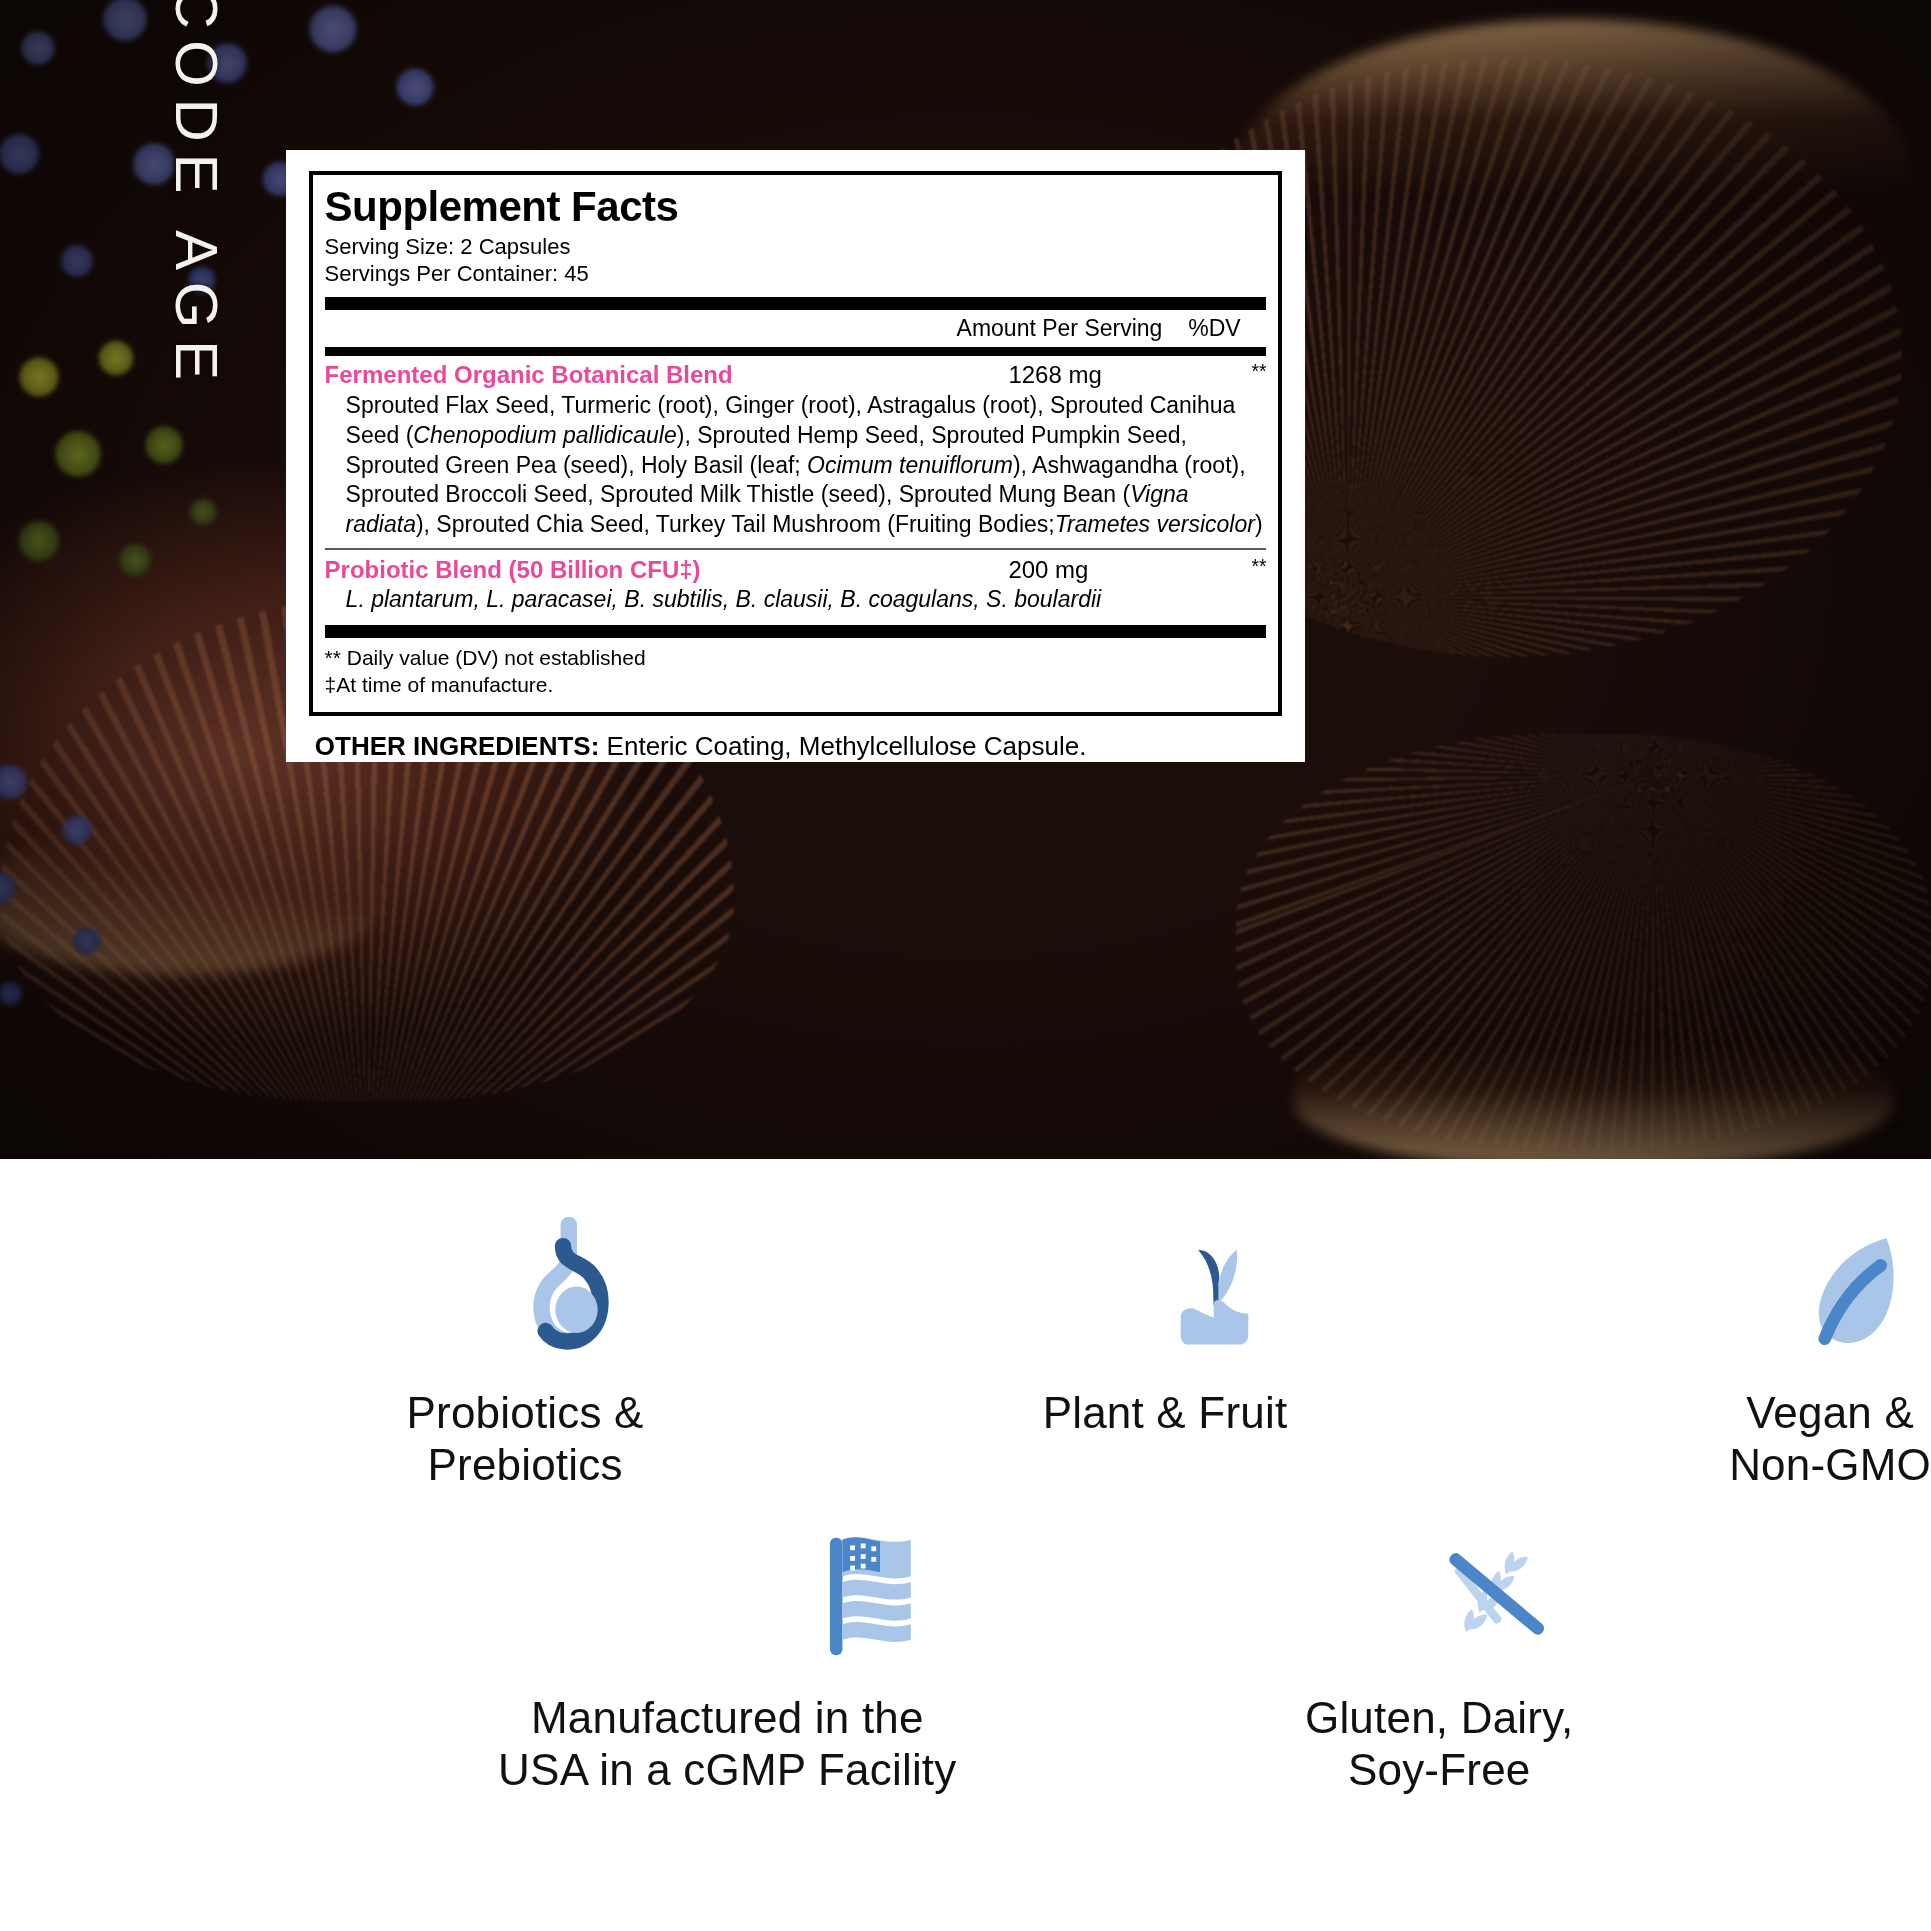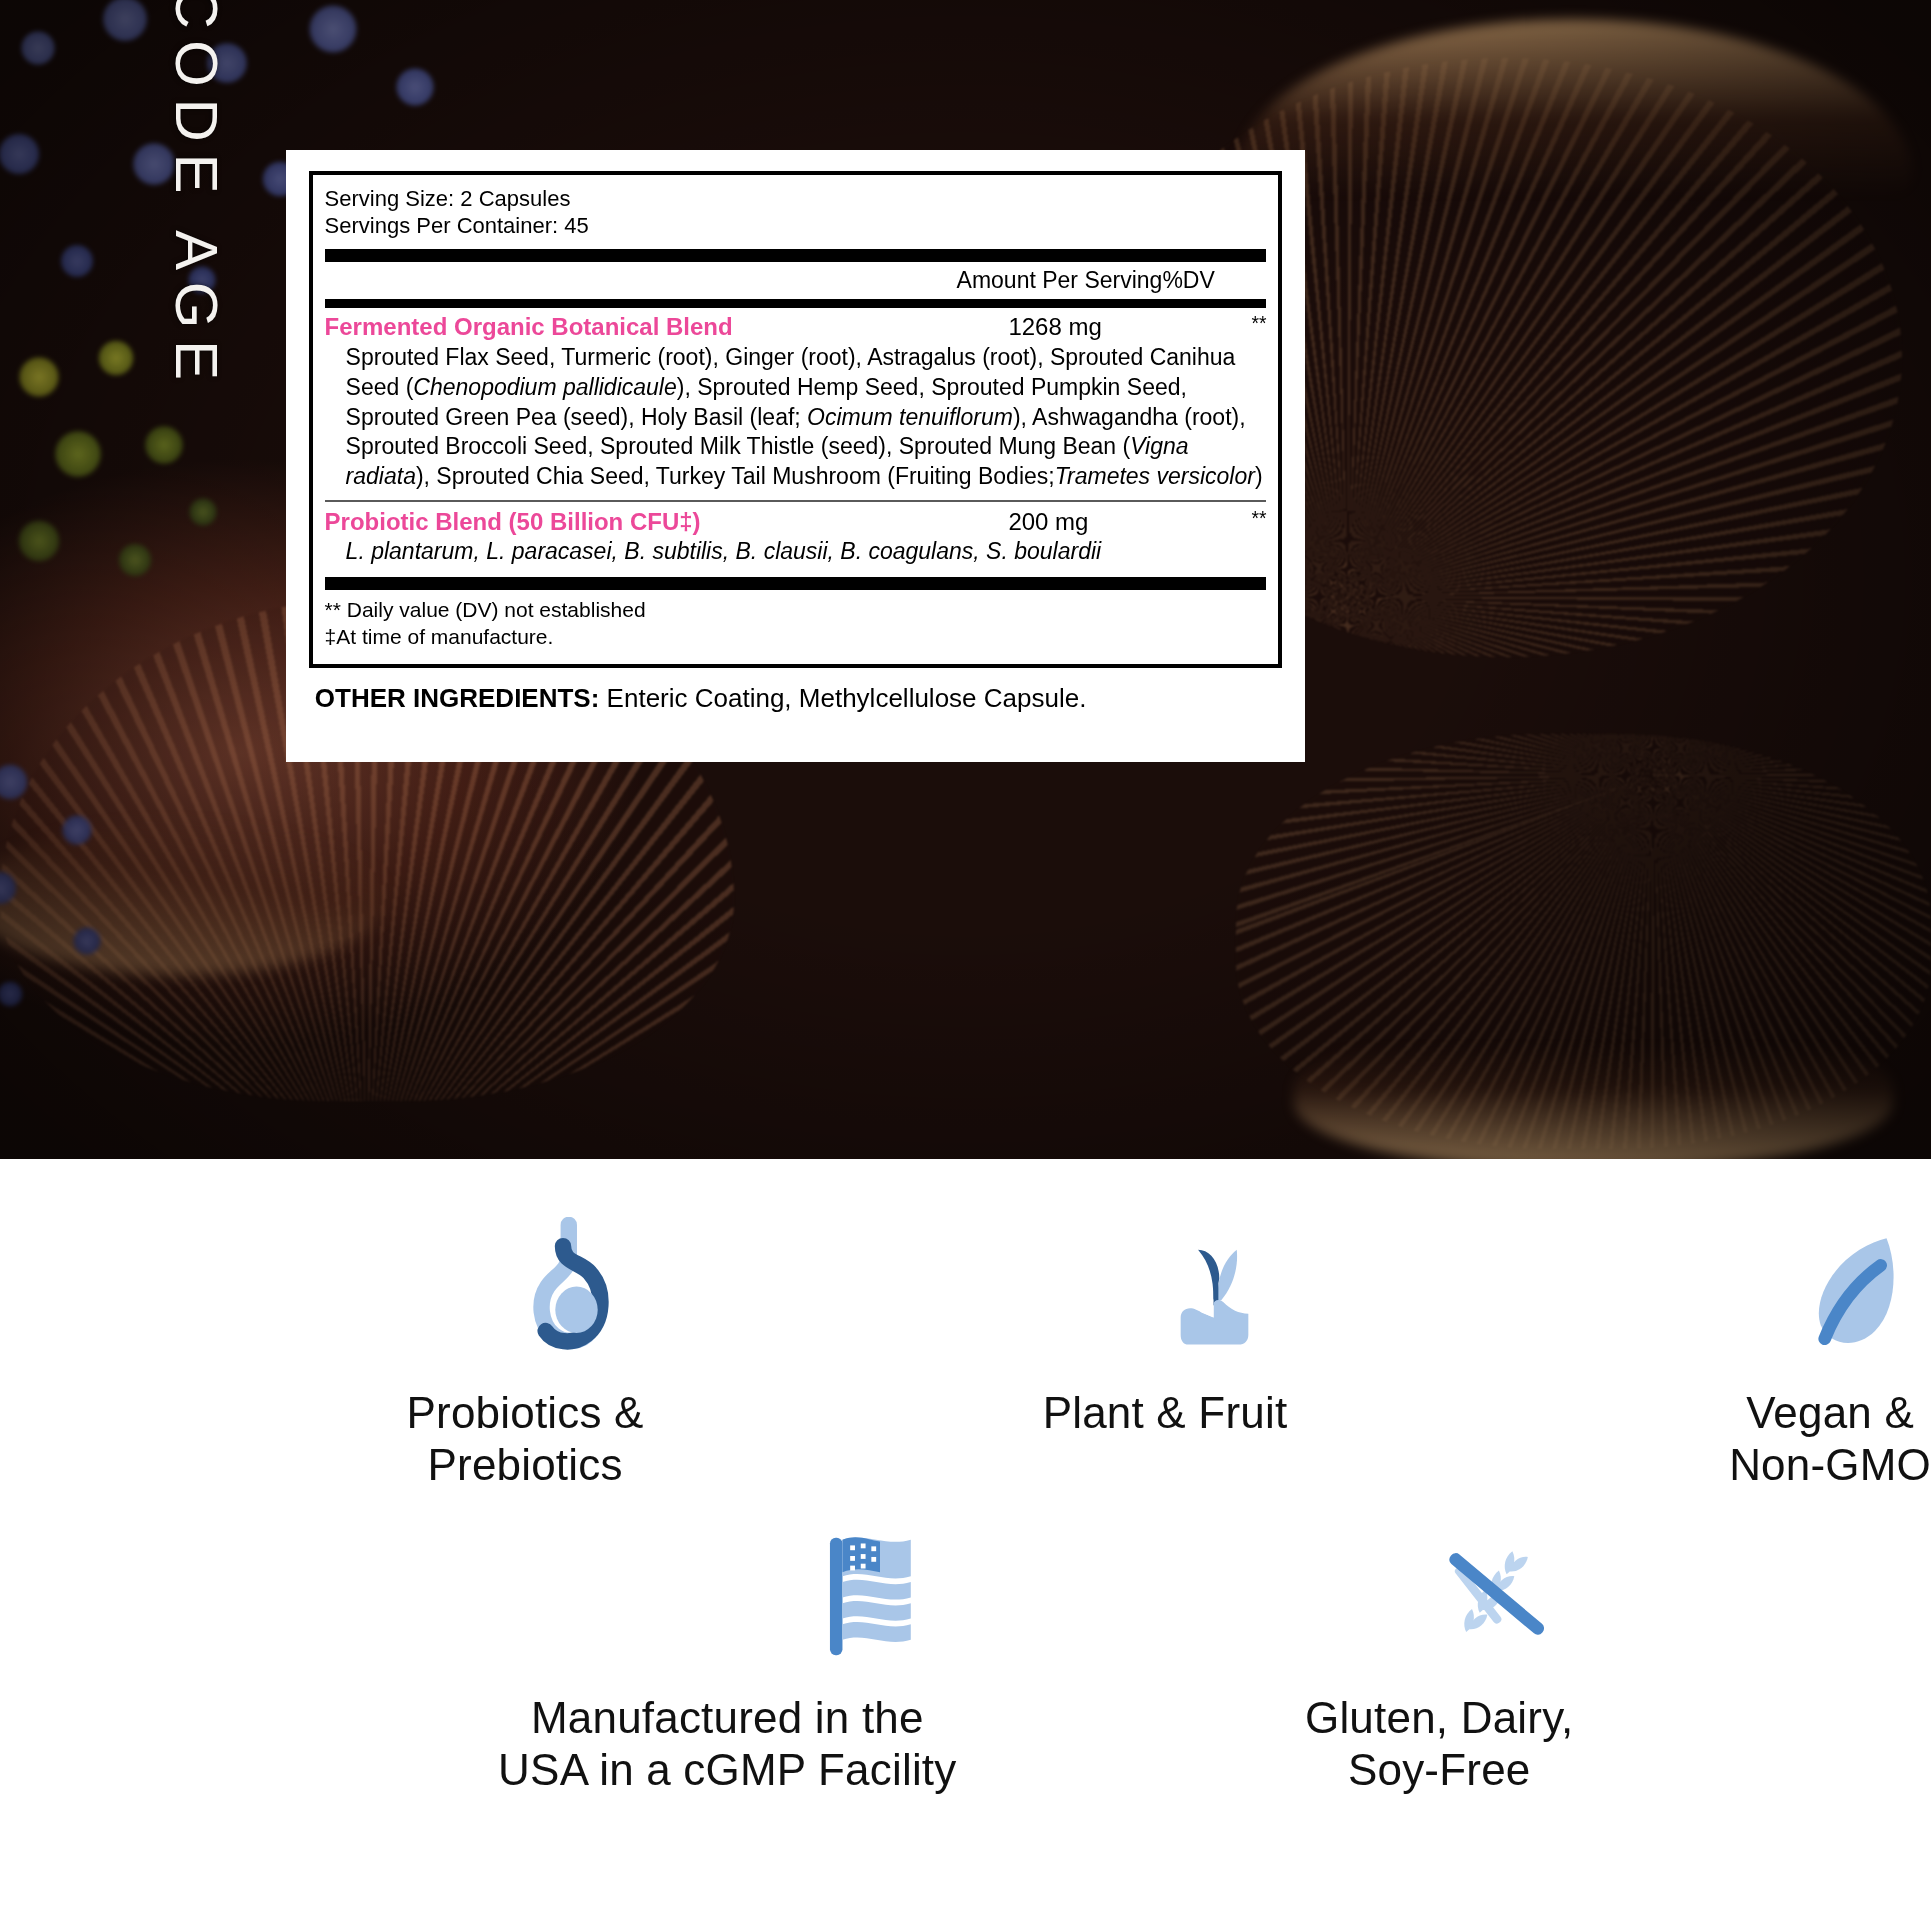--- a/index.html
+++ b/index.html
@@ -198,6 +198,7 @@
     <div class="sf-card">
       <div class="sf-box">
 
+        <div class="sf-title">Supplement Facts</div>
 
         <div class="sf-serv">Serving Size: 2 Capsules</div>
         <div class="sf-serv">Servings Per Container: 45</div>

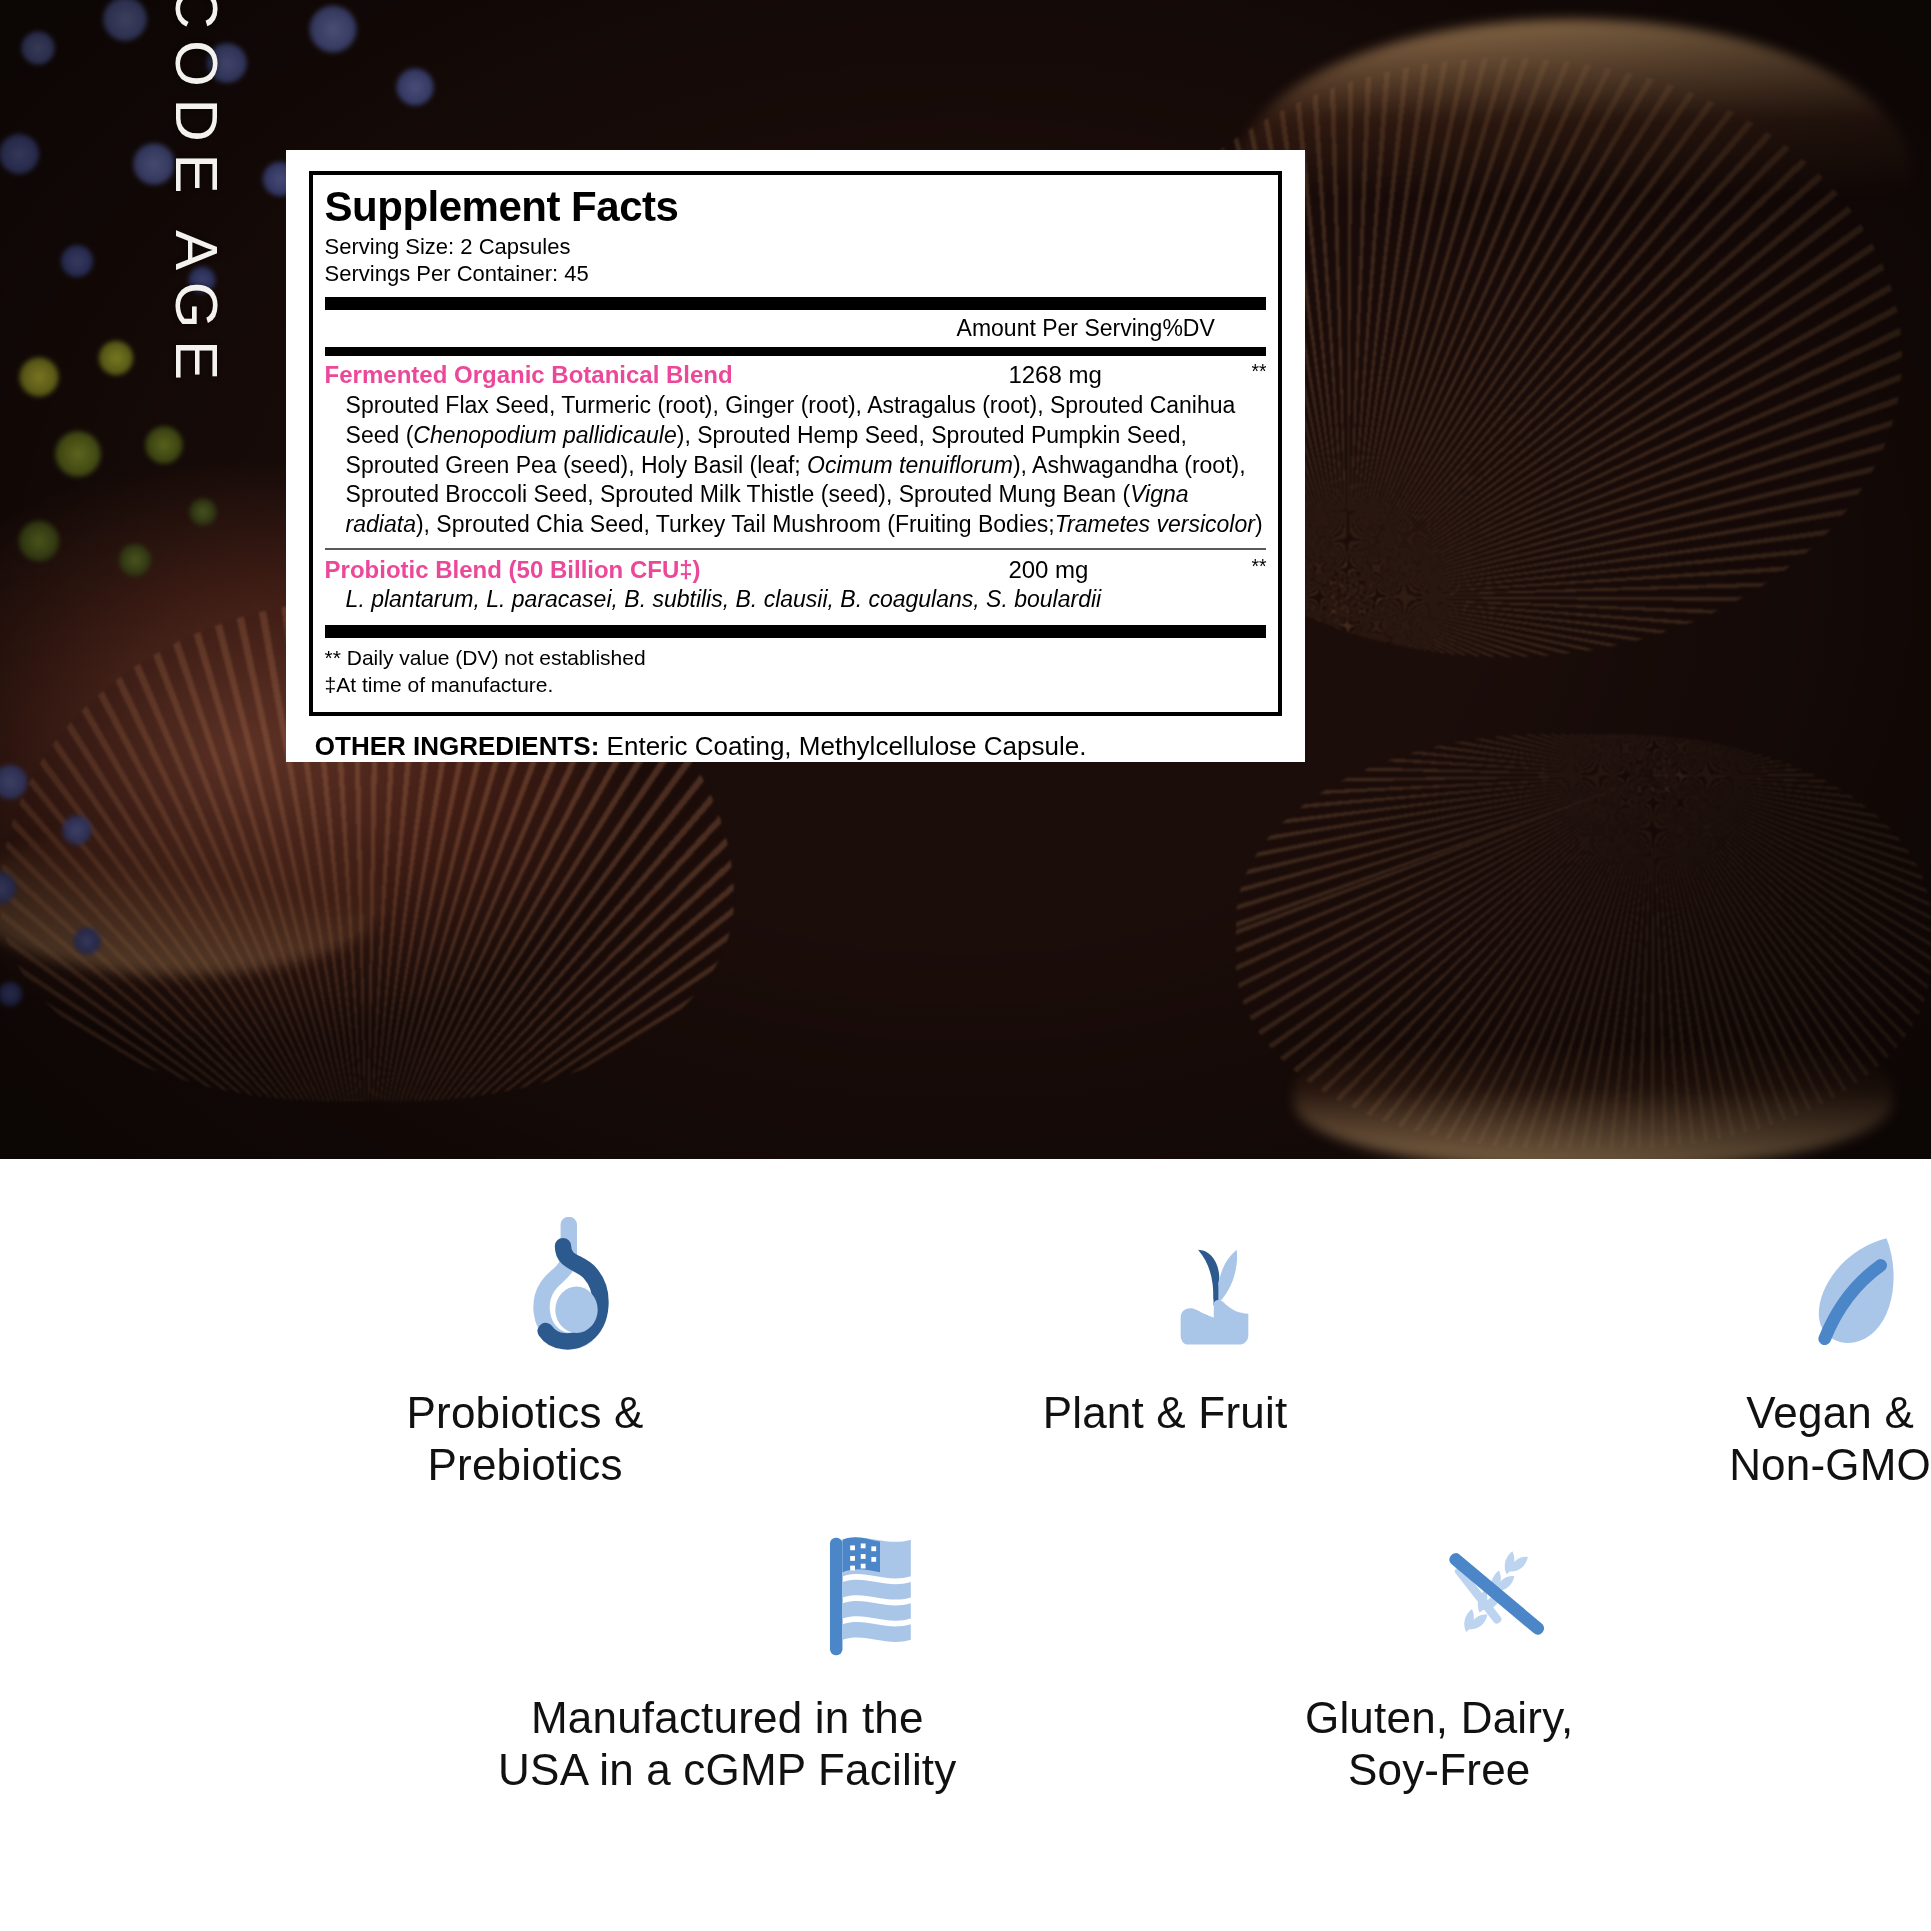--- a/index.html
+++ b/index.html
@@ -140,7 +140,7 @@
 
   .hdr-row{display:flex;justify-content:flex-end;align-items:baseline;padding:4.8px 0 4.8px 0;}
   .hdr-aps{font-size:23px;color:#000;}
-  .hdr-dv{font-size:23px;color:#000;width:104px;text-align:left;}
+  .hdr-dv{font-size:23px;color:#000;width:104px;text-align:center;}
 
   .nutri-row{display:flex;align-items:flex-start;padding-top:5.8px;}
   .nutri-name{flex:1;font-size:24px;font-weight:700;color:#ec4899;line-height:1.18;}

